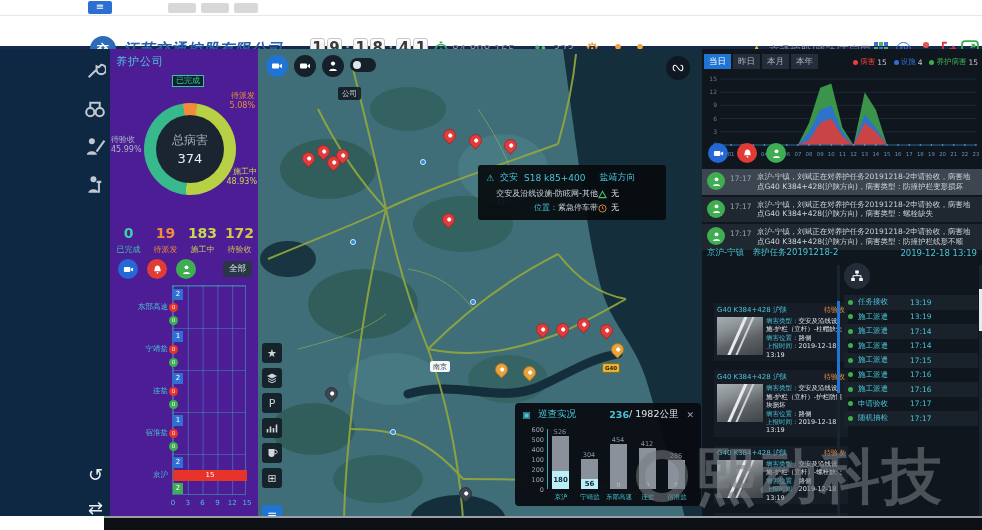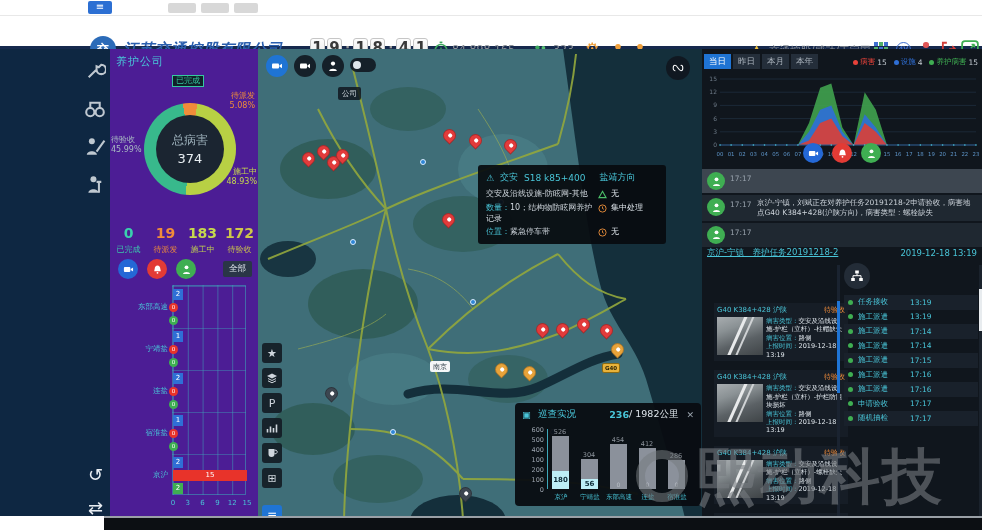--- a/index.html
+++ b/index.html
@@ -694,6 +694,7 @@
             </div>
           </div>
                  <div class="ntime">17:17</div>
+                 <div class="ntxt">京沪-宁镇，刘斌正在对养护任务20191218-2申请验收，病害地点G40 K384+428(沪陕方向)，病害类型：防撞护栏变形损坏</div>
         </div>
         <div class="nrow">
           <div class="nic">

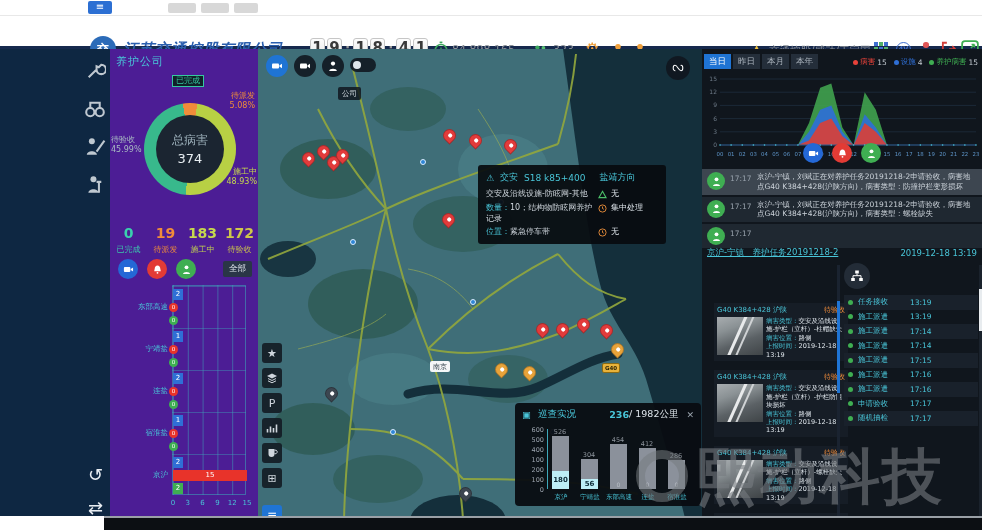--- a/index.html
+++ b/index.html
@@ -106,7 +106,7 @@
     border-radius:3px; padding:6px 8px; z-index:15; }
   .tt-h { display:flex; align-items:center; gap:6px; color:#49c5d8; font-size:9px; margin-bottom:5px; }
   .tt-row { display:flex; font-size:8px; line-height:1.35; margin-top:3px; }
-  .tt-l { width:112px; color:#cfd6dd; }
+  .tt-l { width:112px; color:#cfd6dd;text-align:right; }
   .tt-l .lbl { color:#49c5d8; }
   .tt-r { flex:1; display:flex; align-items:flex-start; gap:4px; color:#dfe6ec; }
   .tt-r svg { width:9px; height:9px; margin-top:1px; }

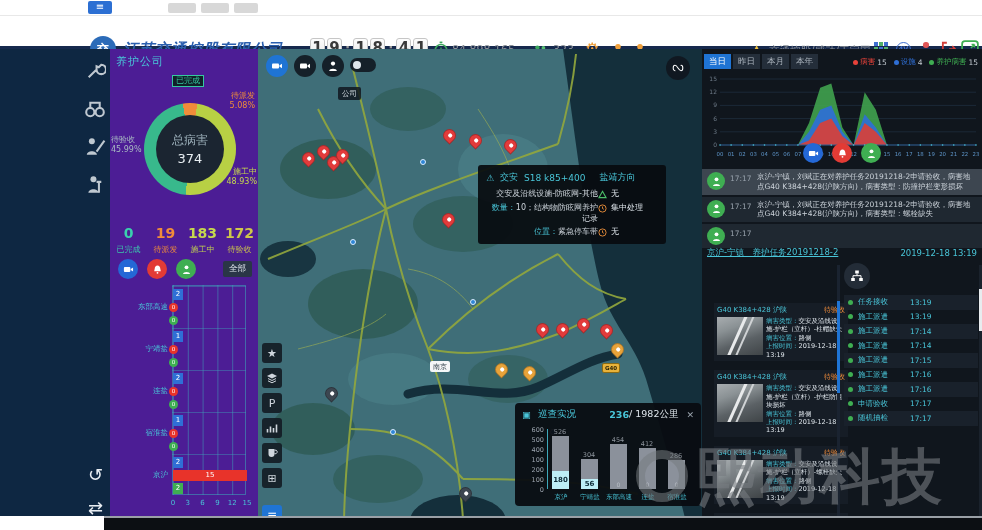--- a/index.html
+++ b/index.html
@@ -508,16 +508,6 @@
                 <path d="M5 1.5L9 8.5H1z" fill="none" stroke="#4cc06a" stroke-width="1.2"></path>
               </svg>
               <span>无</span>
-            </div>
-          </div>
-          <div class="tt-row">
-            <div class="tt-l"><span class="lbl">数量：</span>10；结构物防眩网养护记录</div>
-                   <div class="tt-r">
-              <svg viewBox="0 0 10 10">
-                <circle cx="5" cy="5" r="4" fill="none" stroke="#f0923c"></circle>
-                <path d="M5 2.8V5l1.5.9" stroke="#f0923c" fill="none"></path>
-              </svg>
-              <span>集中处理</span>
             </div>
           </div>
           <div class="tt-row">

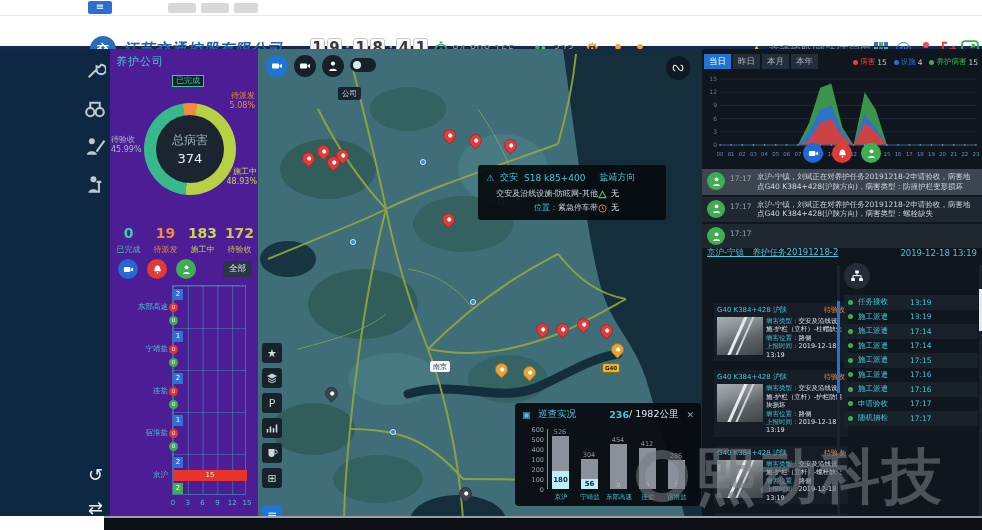--- a/index.html
+++ b/index.html
@@ -708,6 +708,7 @@
             </div>
           </div>
                  <div class="ntime">17:17</div>
+                 <div class="ntxt">京沪-宁镇，刘斌正在对养护任务20191218-2申请验收，病害地点G40 K384+428(沪陕方向)，病害类型：防撞护栏线形不顺</div>
         </div>
       </div>
     <div class="abs taskbar">

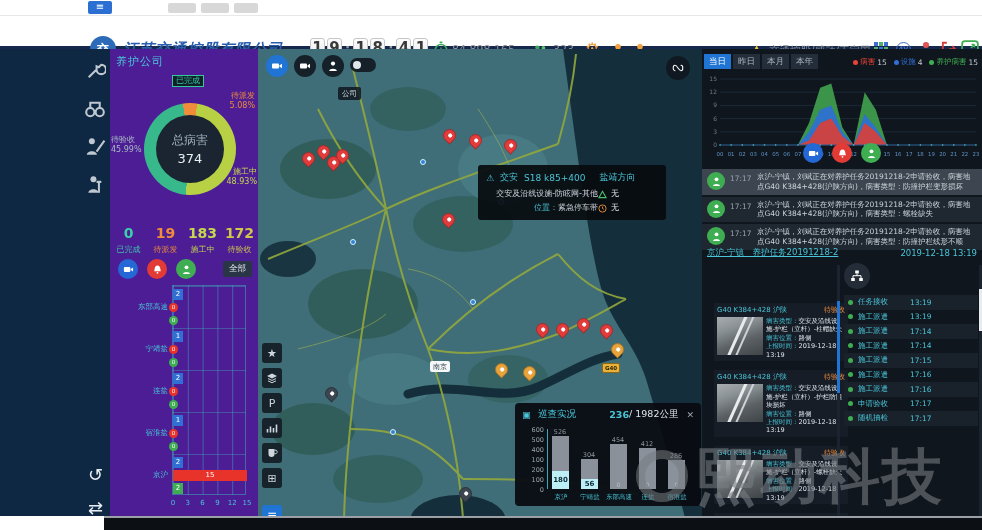--- a/index.html
+++ b/index.html
@@ -145,7 +145,7 @@
   .nrow .ntime { flex:0 0 22px; color:#98a2ac; font-size:7.5px; padding-top:2px; }
   .nrow .ntxt { color:#ccd3da; font-size:7.5px; line-height:1.3; }
   .taskbar { left:0; top:196px; width:280px; height:15px; display:flex; align-items:center; padding:0 5px; }
-  .taskbar .tl { color:#49c5d8; font-size:8.5px;text-decoration:underline; }
+  .taskbar .tl { color:#49c5d8; font-size:8.5px; }
   .taskbar .tr { margin-left:auto; color:#49c5d8; font-size:8.5px; }
   .detail-info { left:5px; top:216px; width:128px; }
   .dfield { font-size:8px; line-height:1.55; }

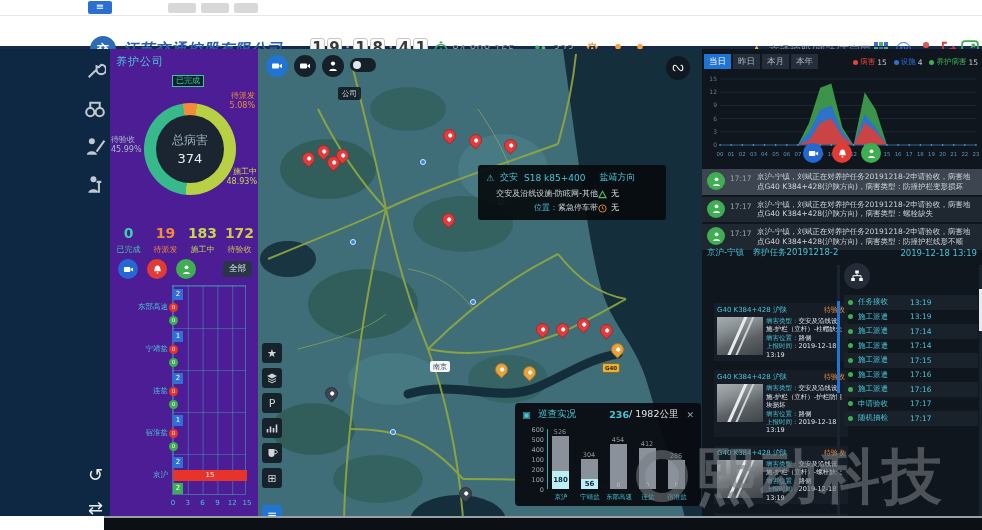--- a/index.html
+++ b/index.html
@@ -60,7 +60,7 @@
   .statsrow .st { flex:1; text-align:center; }
   .statsrow .sv { font-size:14px; font-weight:bold; }
   .statsrow .sl { font-size:8px; margin-top:3px; opacity:.95; }
-  .iconrow { display:flex; align-items:center; gap:9px;justify-content:center; }
+  .iconrow { display:flex; align-items:center; gap:9px; }
   .lp-iconrow { left:8px; top:210px; width:134px; }
   .circlebtn { width:20px; height:20px; border-radius:50%; display:flex; align-items:center; justify-content:center; }
   .circlebtn svg { width:11px; height:11px; }

